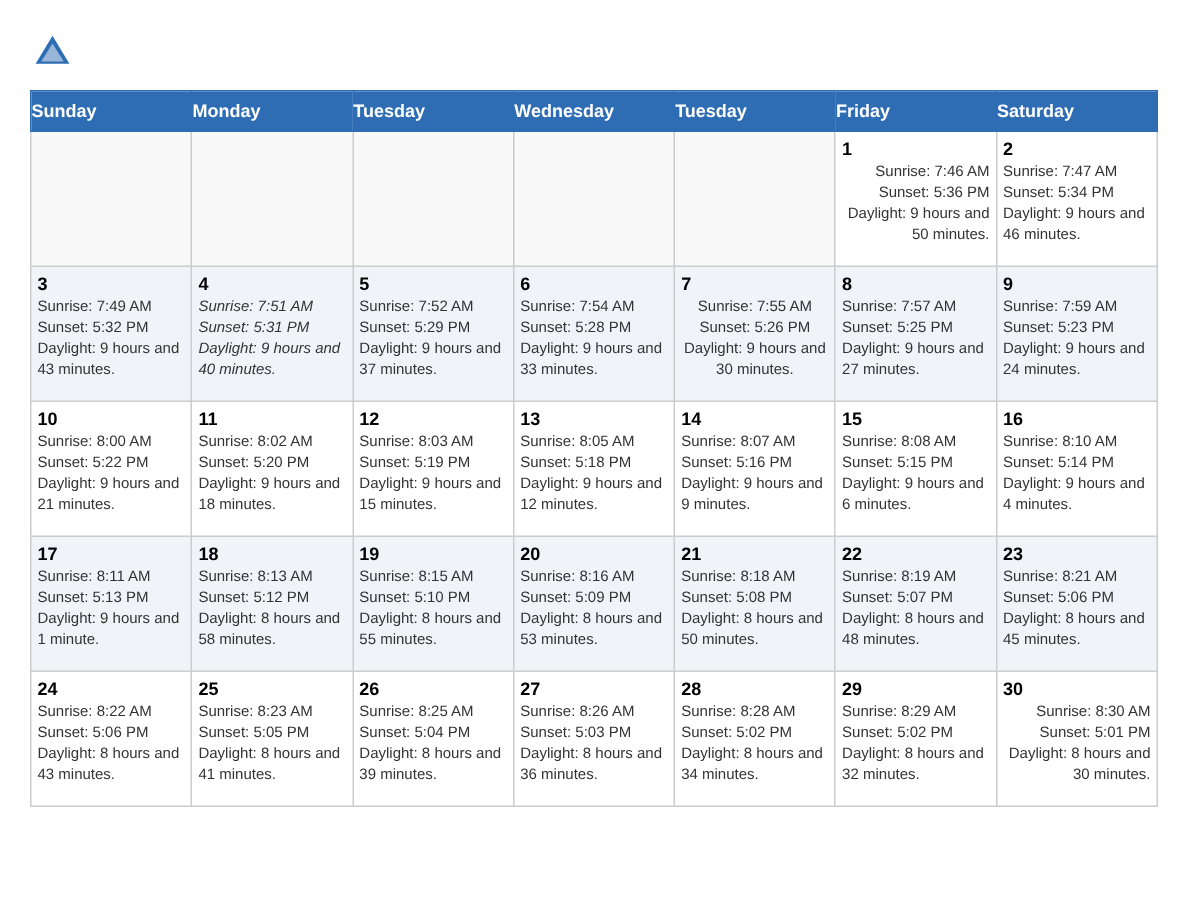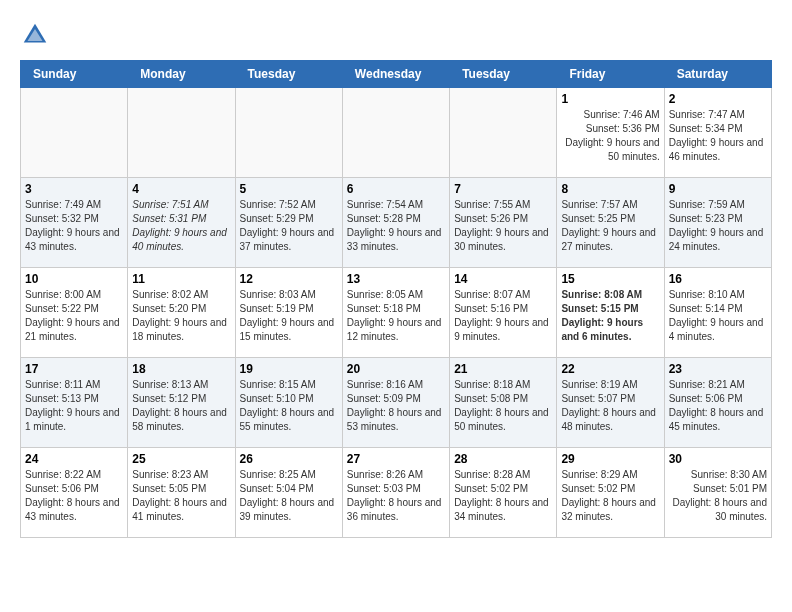--- a/index.html
+++ b/index.html
@@ -52,7 +52,7 @@
     .calendar th {
       background-color: #2e6db4;
       color: #fff;
-      padding: 6px 12px;
+      padding: 6px 0;
       text-align: left;
       font-size: 12px;
       border: 1px solid #2e6db4;

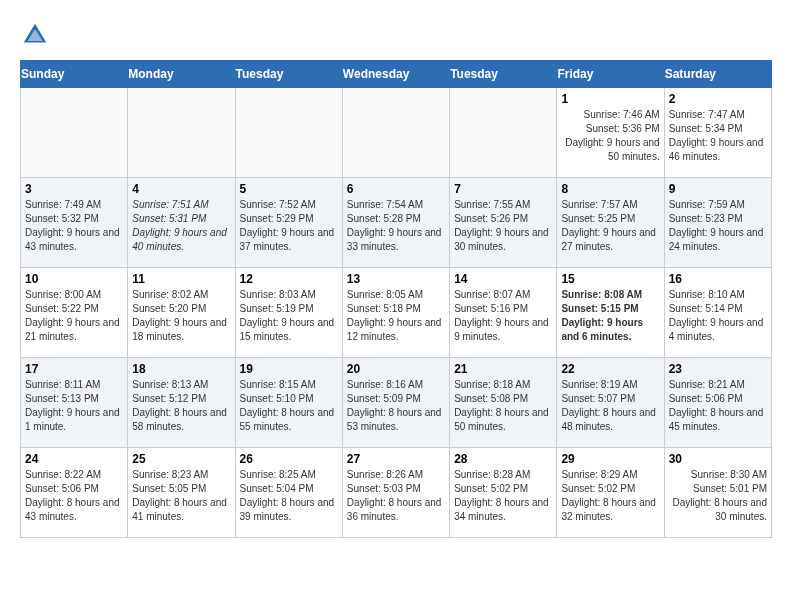--- a/index.html
+++ b/index.html
@@ -160,7 +160,7 @@
         </td>
         <td>
           <div class="day-number">7</div>
-          <div class="day-info" style="white-space: pre-line;">Sunrise: 7:55 AM
+          <div class="day-info" style="white-space: pre-line; text-align: center;">Sunrise: 7:55 AM
 Sunset: 5:26 PM
 Daylight: 9 hours and 30 minutes.</div>
         </td>

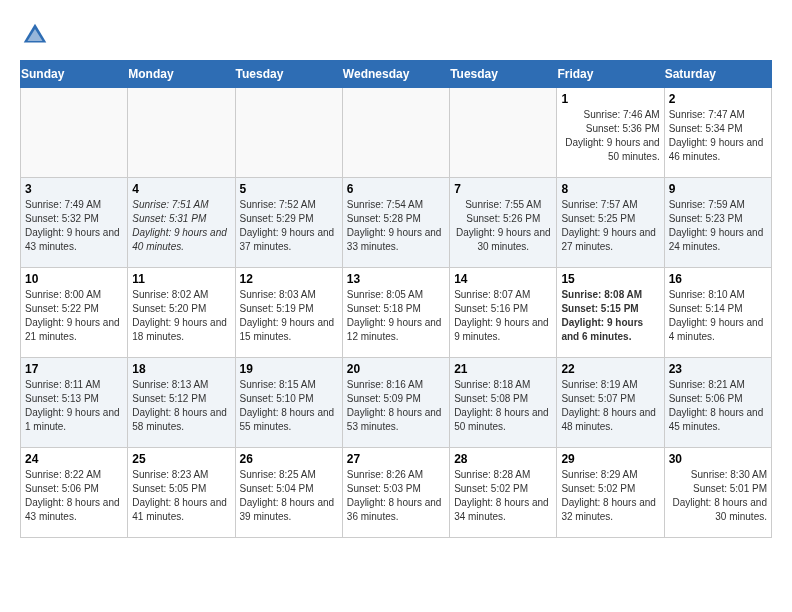--- a/index.html
+++ b/index.html
@@ -210,7 +210,7 @@
         </td>
         <td>
           <div class="day-number">15</div>
-          <div class="day-info" style="white-space: pre-line; font-weight: bold;">Sunrise: 8:08 AM
+          <div class="day-info" style="white-space: pre-line;">Sunrise: 8:08 AM
 Sunset: 5:15 PM
 Daylight: 9 hours and 6 minutes.</div>
         </td>

